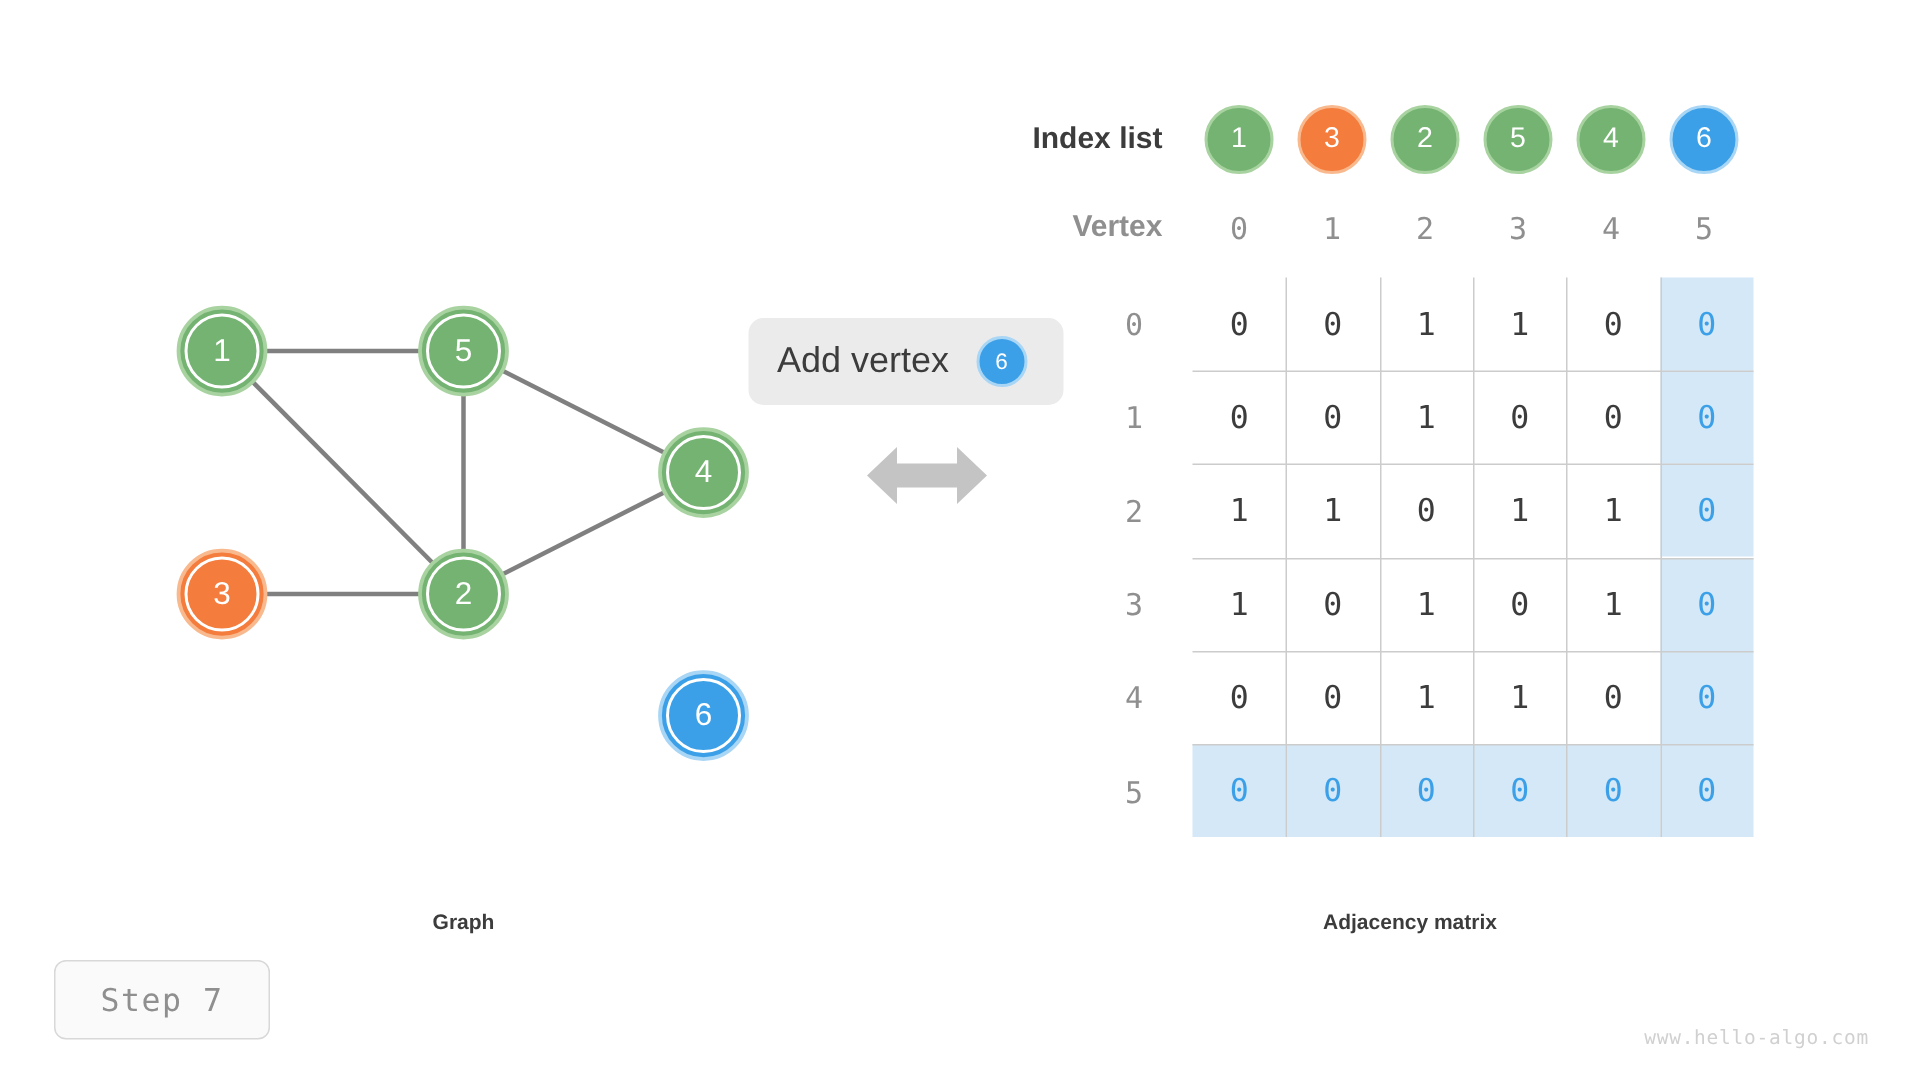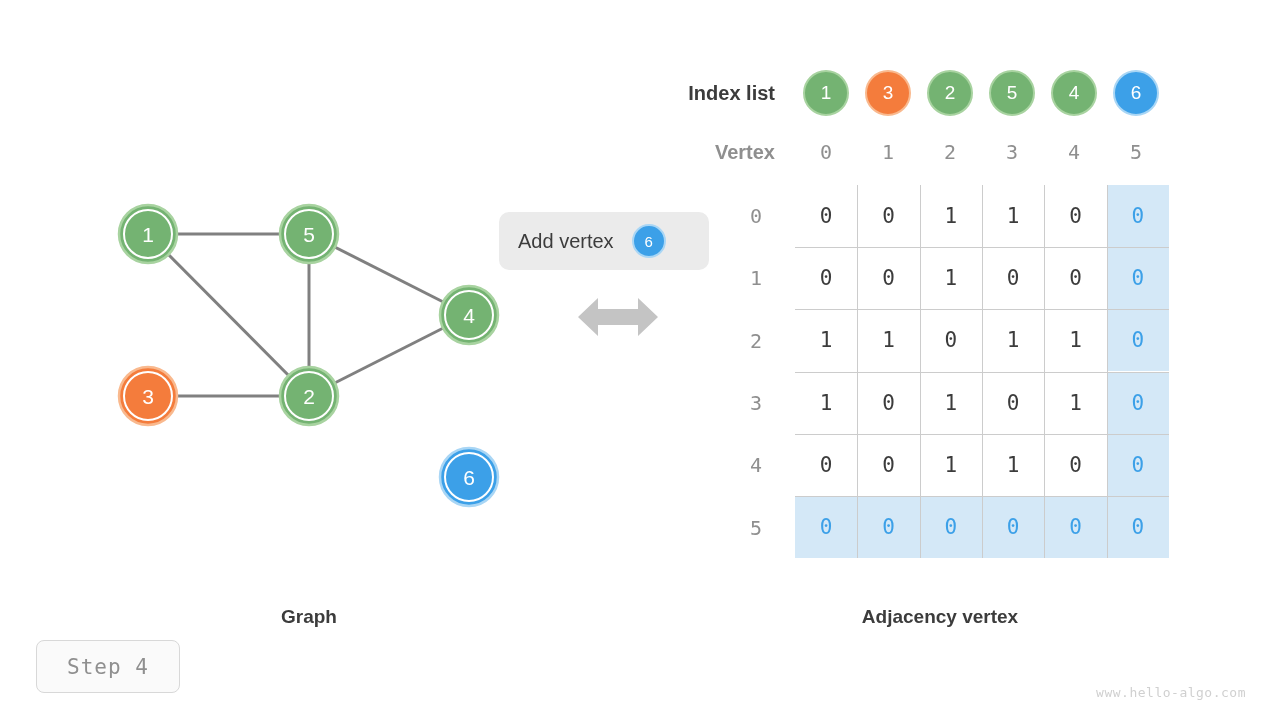--- a/index.html
+++ b/index.html
@@ -51,7 +51,7 @@
     box-sizing: border-box;
   }
   #add-vertex-chip .chip-text {
-    font-size: 20px;
+    font-size: 24px;
     color: #3c3c3c;
     font-family: "Liberation Sans", sans-serif;
   }

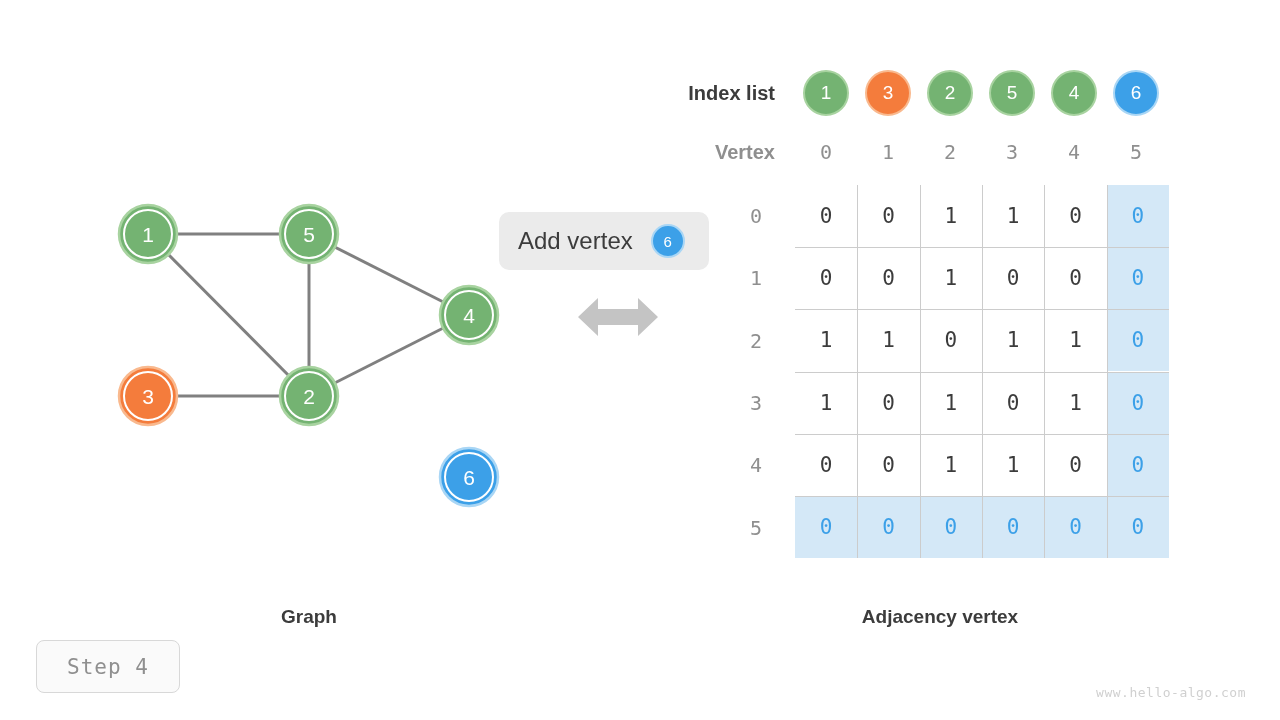--- a/index.html
+++ b/index.html
@@ -167,7 +167,7 @@
   
   .caption {
     position: absolute;
-    font-size: 19px;
+    font-size: 14px;
     font-weight: bold;
     color: #3c3c3c;
     transform: translateX(-50%);

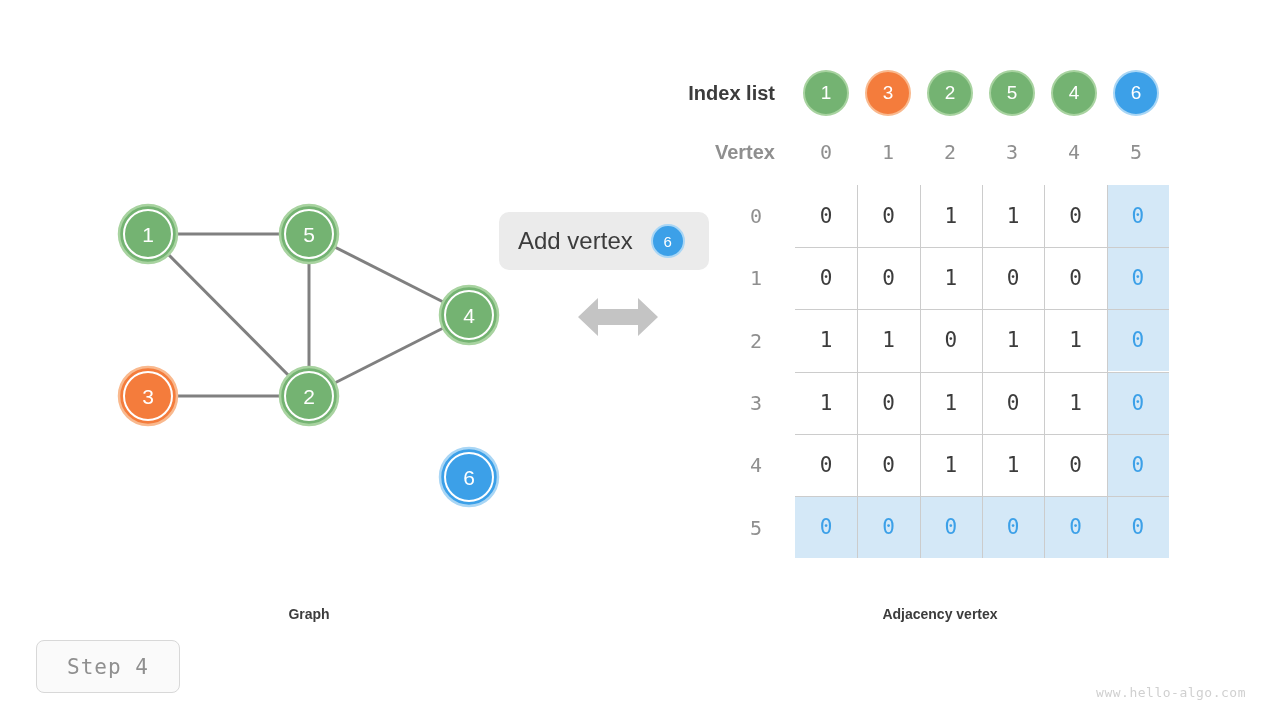--- a/index.html
+++ b/index.html
@@ -336,7 +336,7 @@
 </div>
 
 <div class="caption" style="left:309px; top:606px;">Graph</div>
-<div class="caption" style="left:940px; top:606px;">Adjacency vertex</div>
+<div class="caption" style="left:940px; top:606px;">Adjacency matrix</div>
 
 <div id="step-badge">Step 4</div>
 

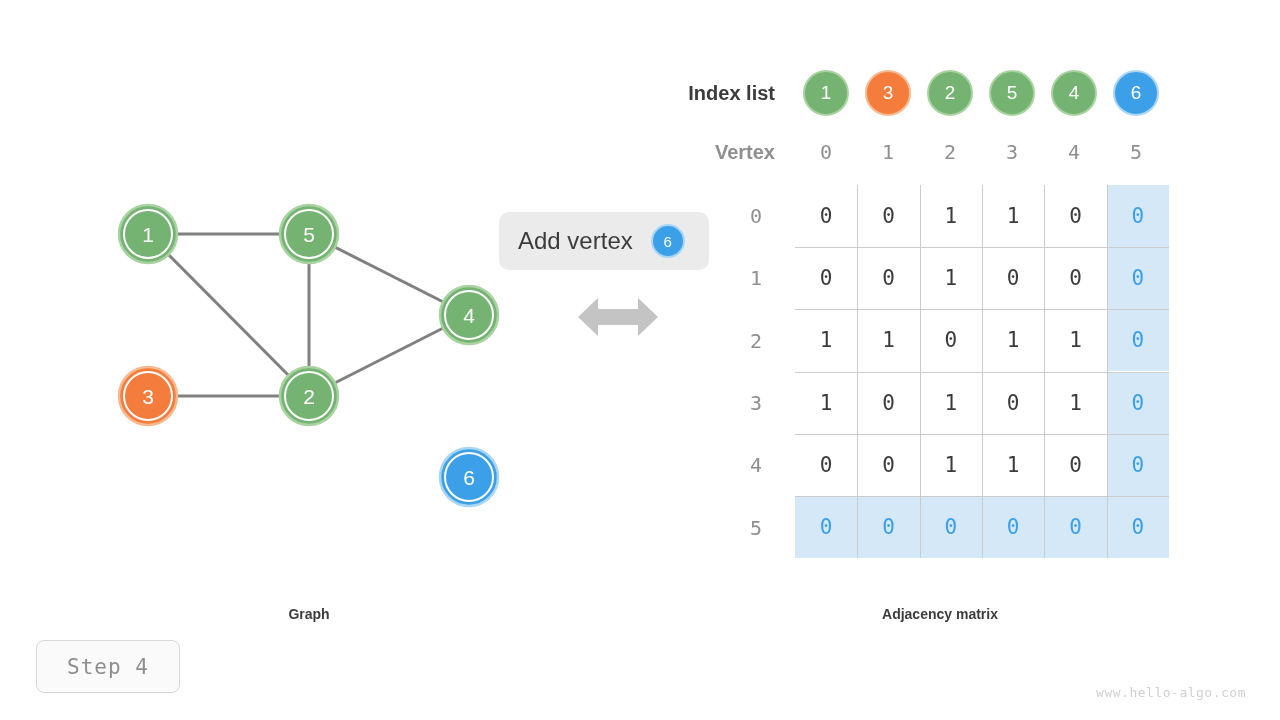--- a/index.html
+++ b/index.html
@@ -338,7 +338,7 @@
 <div class="caption" style="left:309px; top:606px;">Graph</div>
 <div class="caption" style="left:940px; top:606px;">Adjacency matrix</div>
 
-<div id="step-badge">Step 4</div>
+<div id="step-badge">Step 7</div>
 
 <div id="watermark">www.hello-algo.com</div>
 

